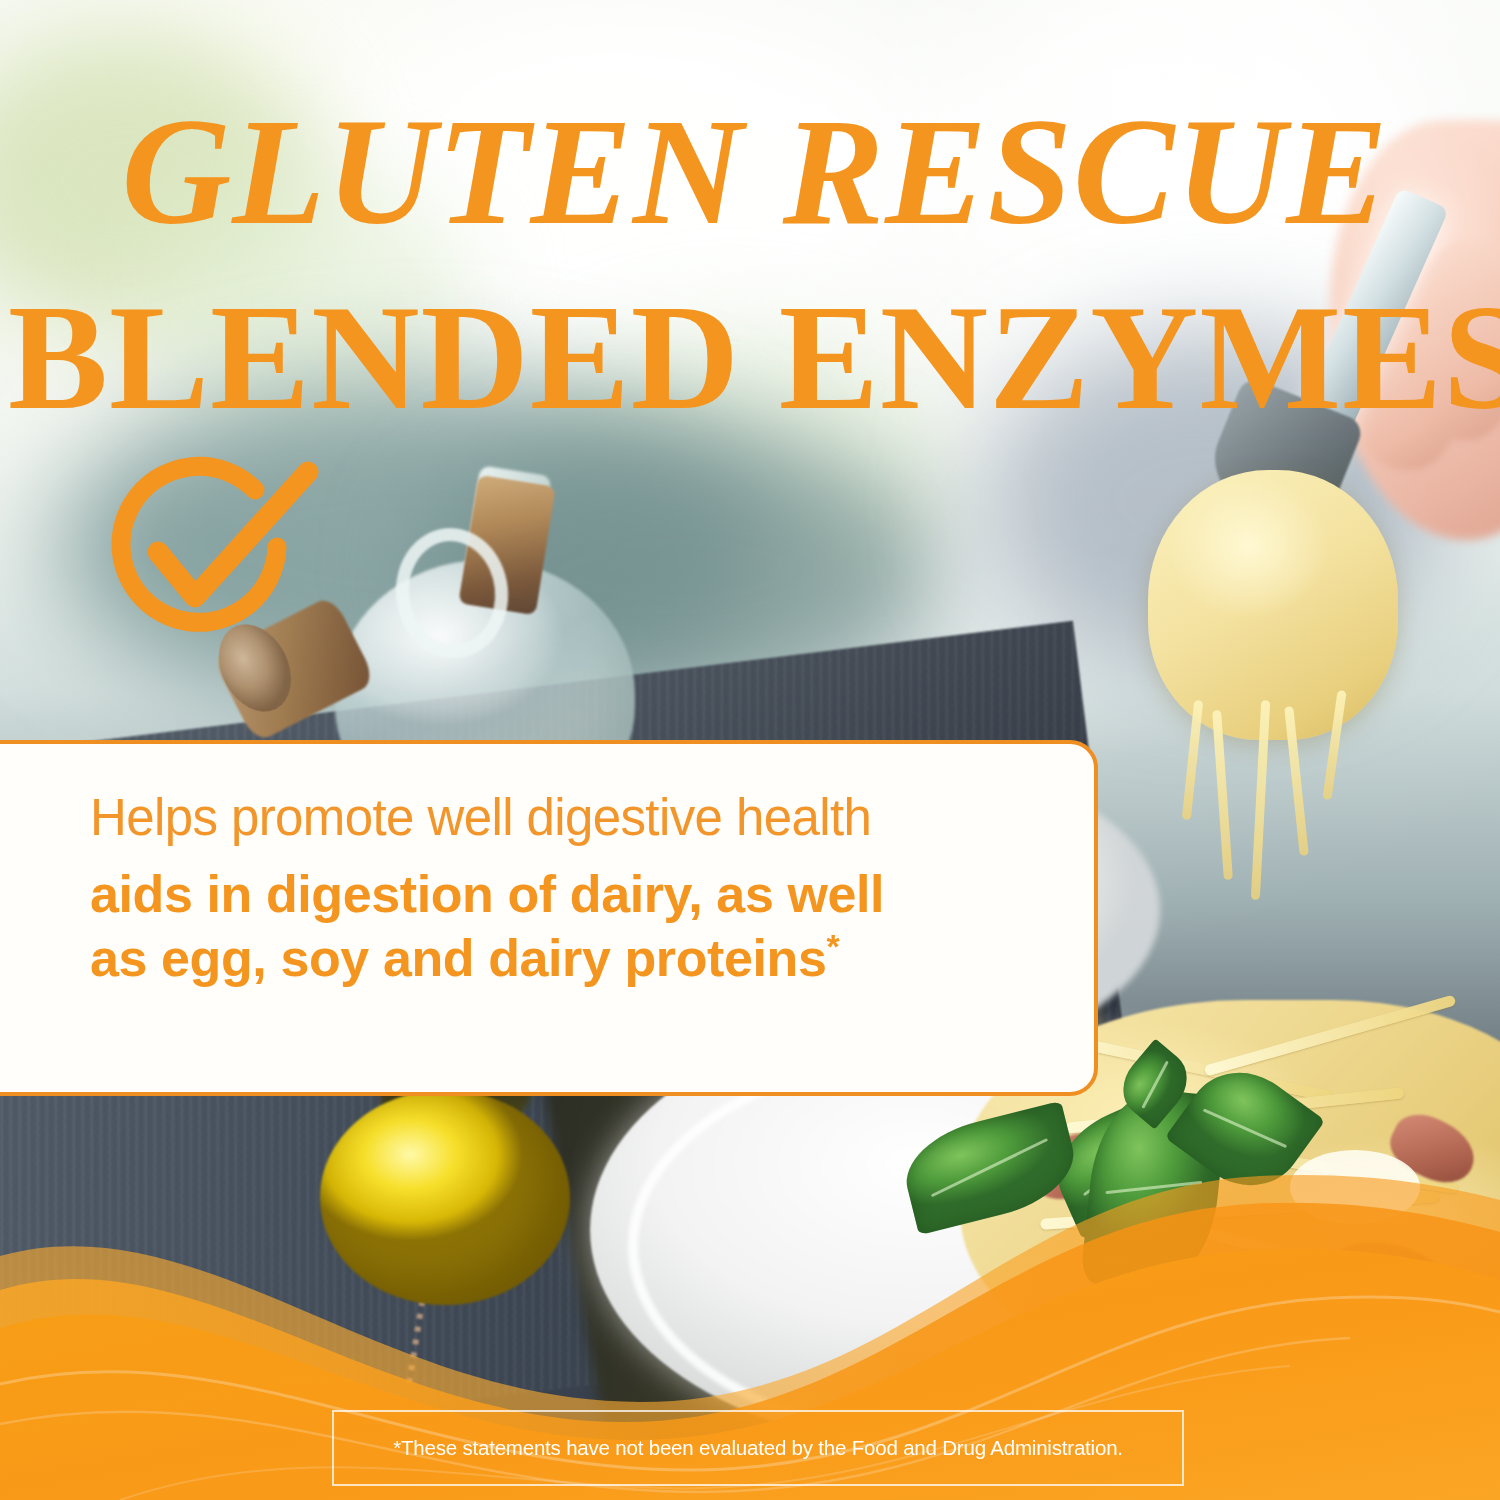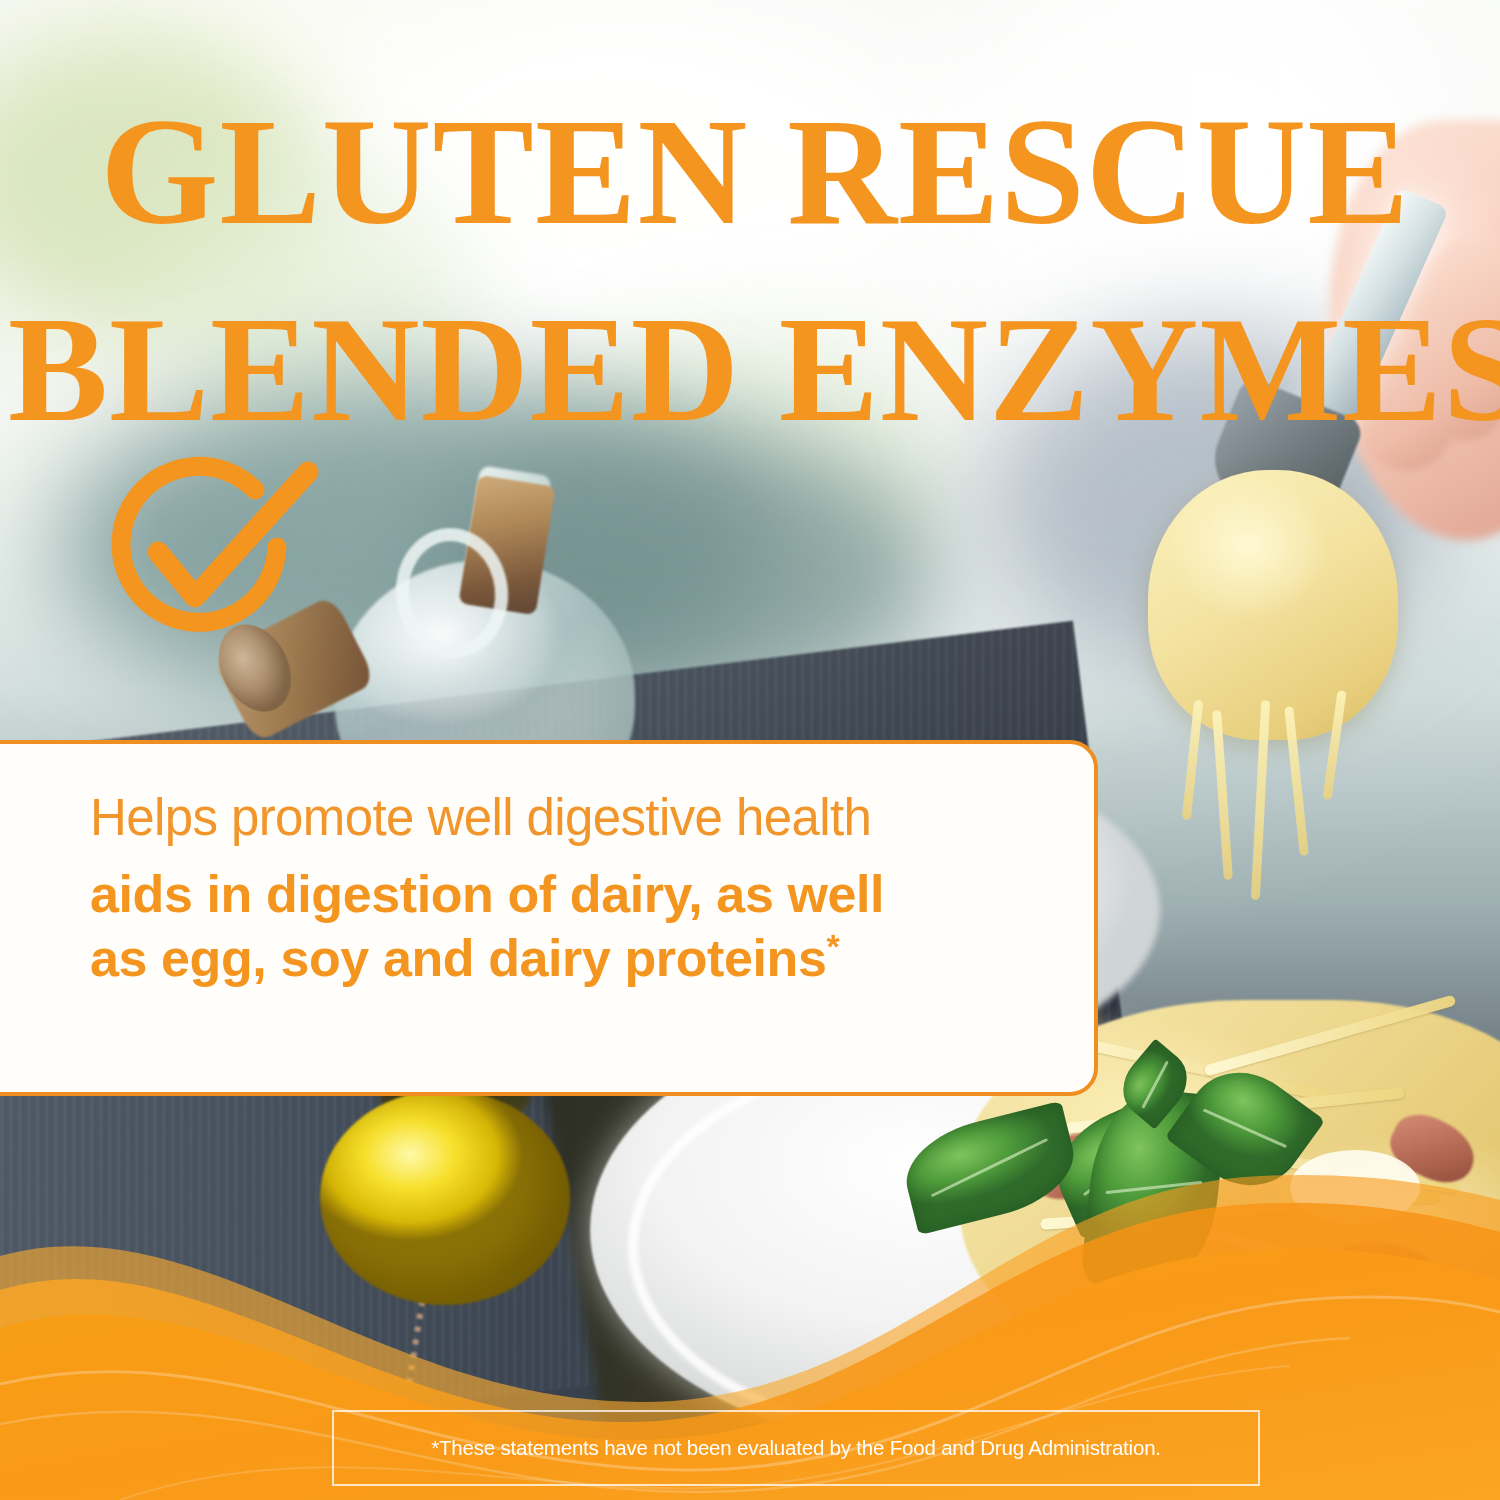--- a/index.html
+++ b/index.html
@@ -255,6 +255,7 @@
   .headline .l1 {
     font-size: 152px;
     padding-left: 10px;
+    font-style: italic;
   }
   .headline .l2 {
     font-size: 150px;

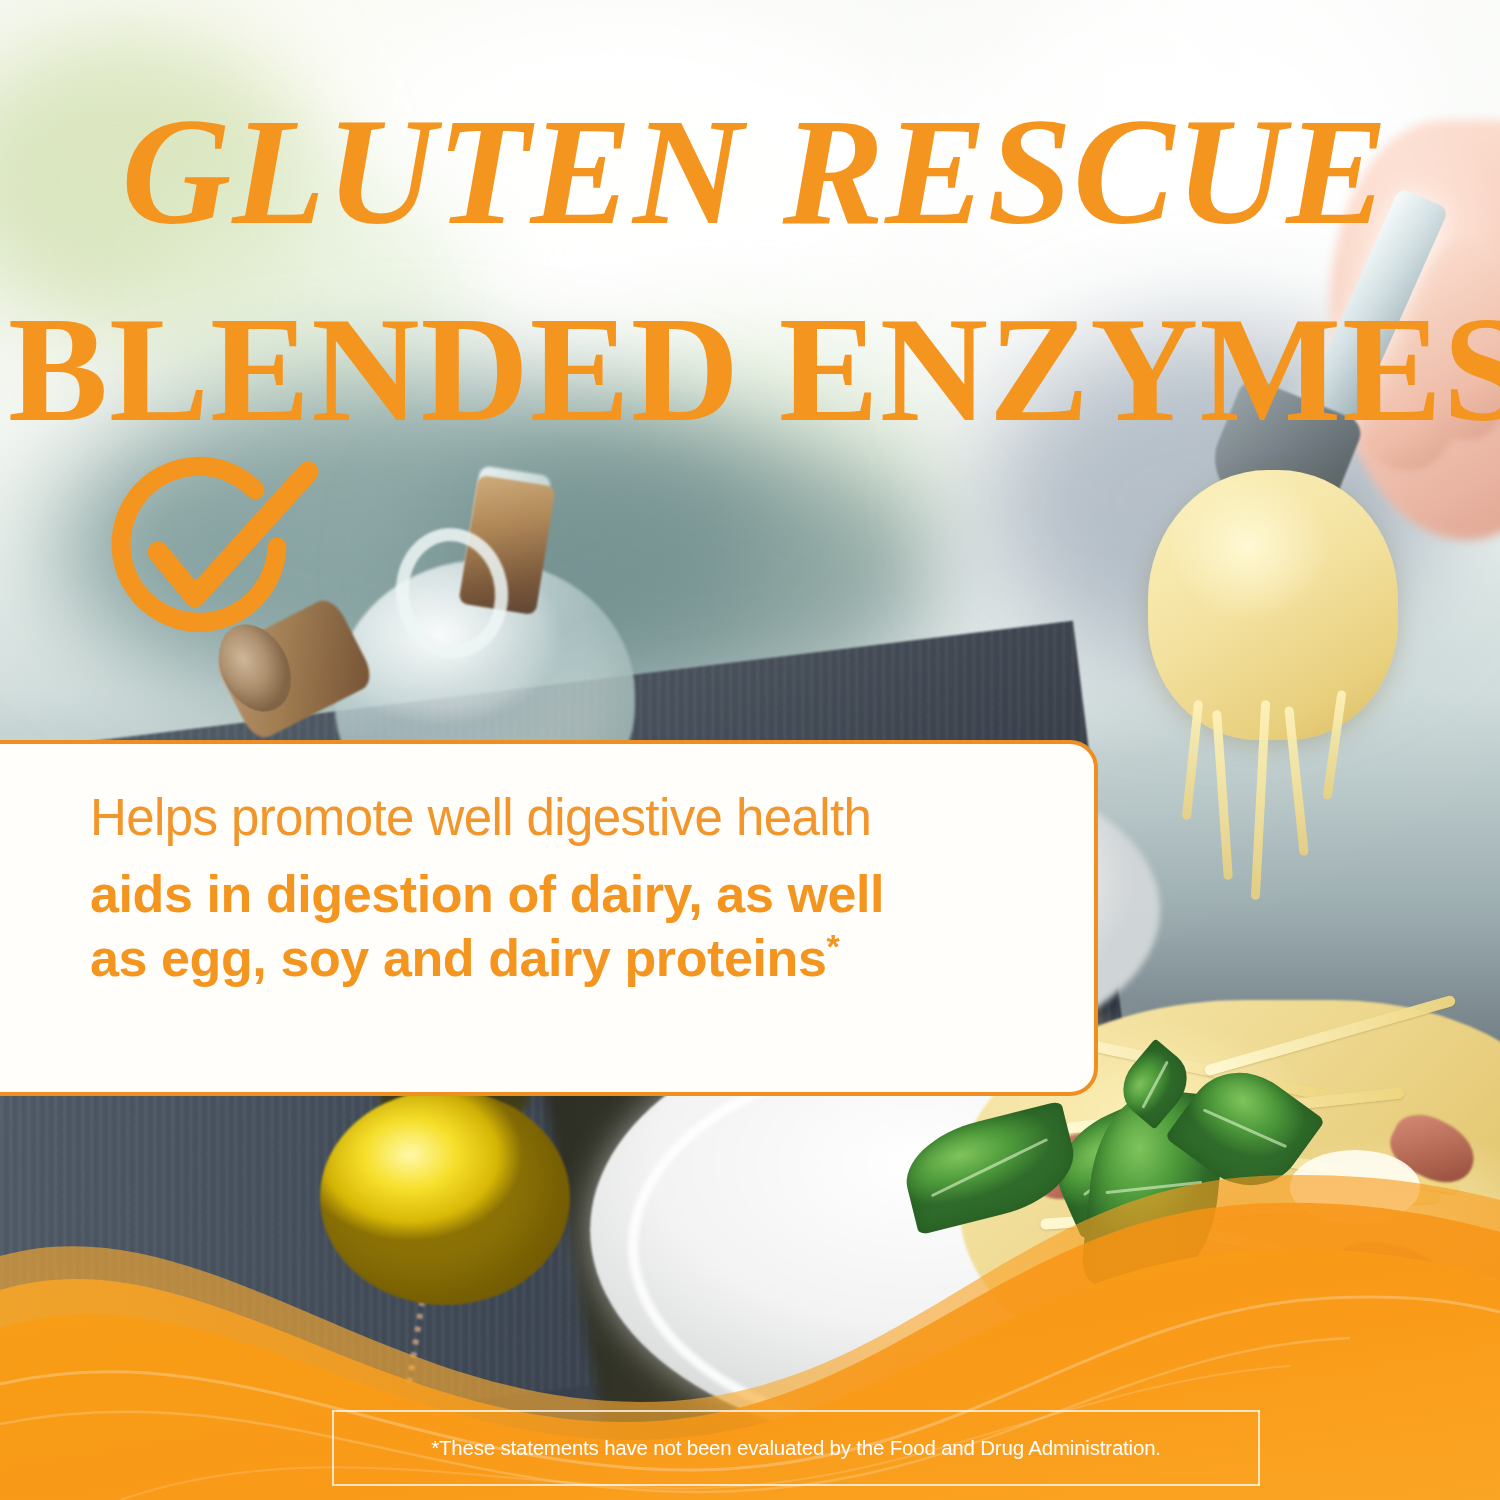--- a/index.html
+++ b/index.html
@@ -259,7 +259,7 @@
   }
   .headline .l2 {
     font-size: 150px;
-    margin-top: 46px;
+    margin-top: 34px;
     padding-left: 8px;
   }
 

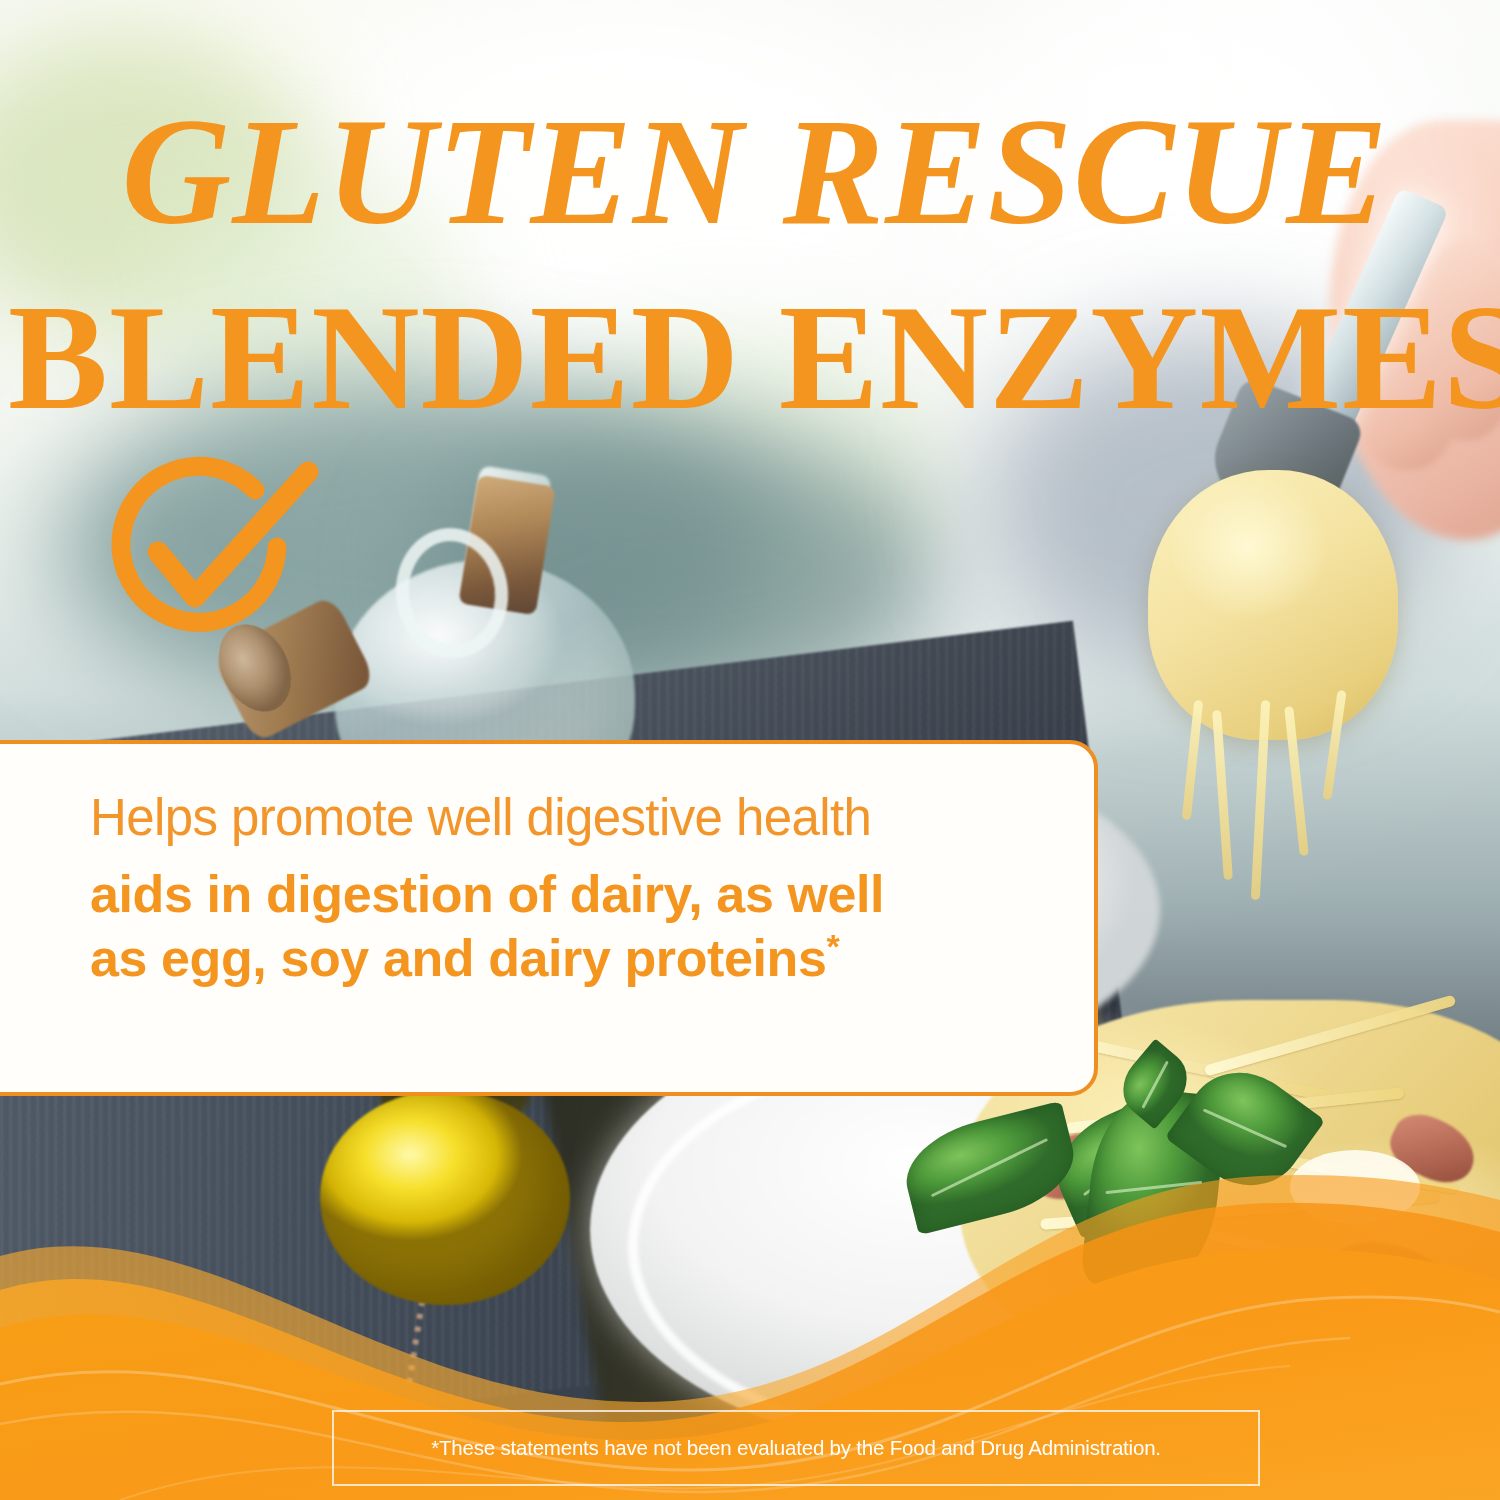--- a/index.html
+++ b/index.html
@@ -323,7 +323,7 @@
     position: absolute;
     left: 332px;
     top: 1410px;
-    width: 928px;
+    width: 852px;
     height: 76px;
     border: 2px solid rgba(255,255,255,0.75);
     box-sizing: border-box;

